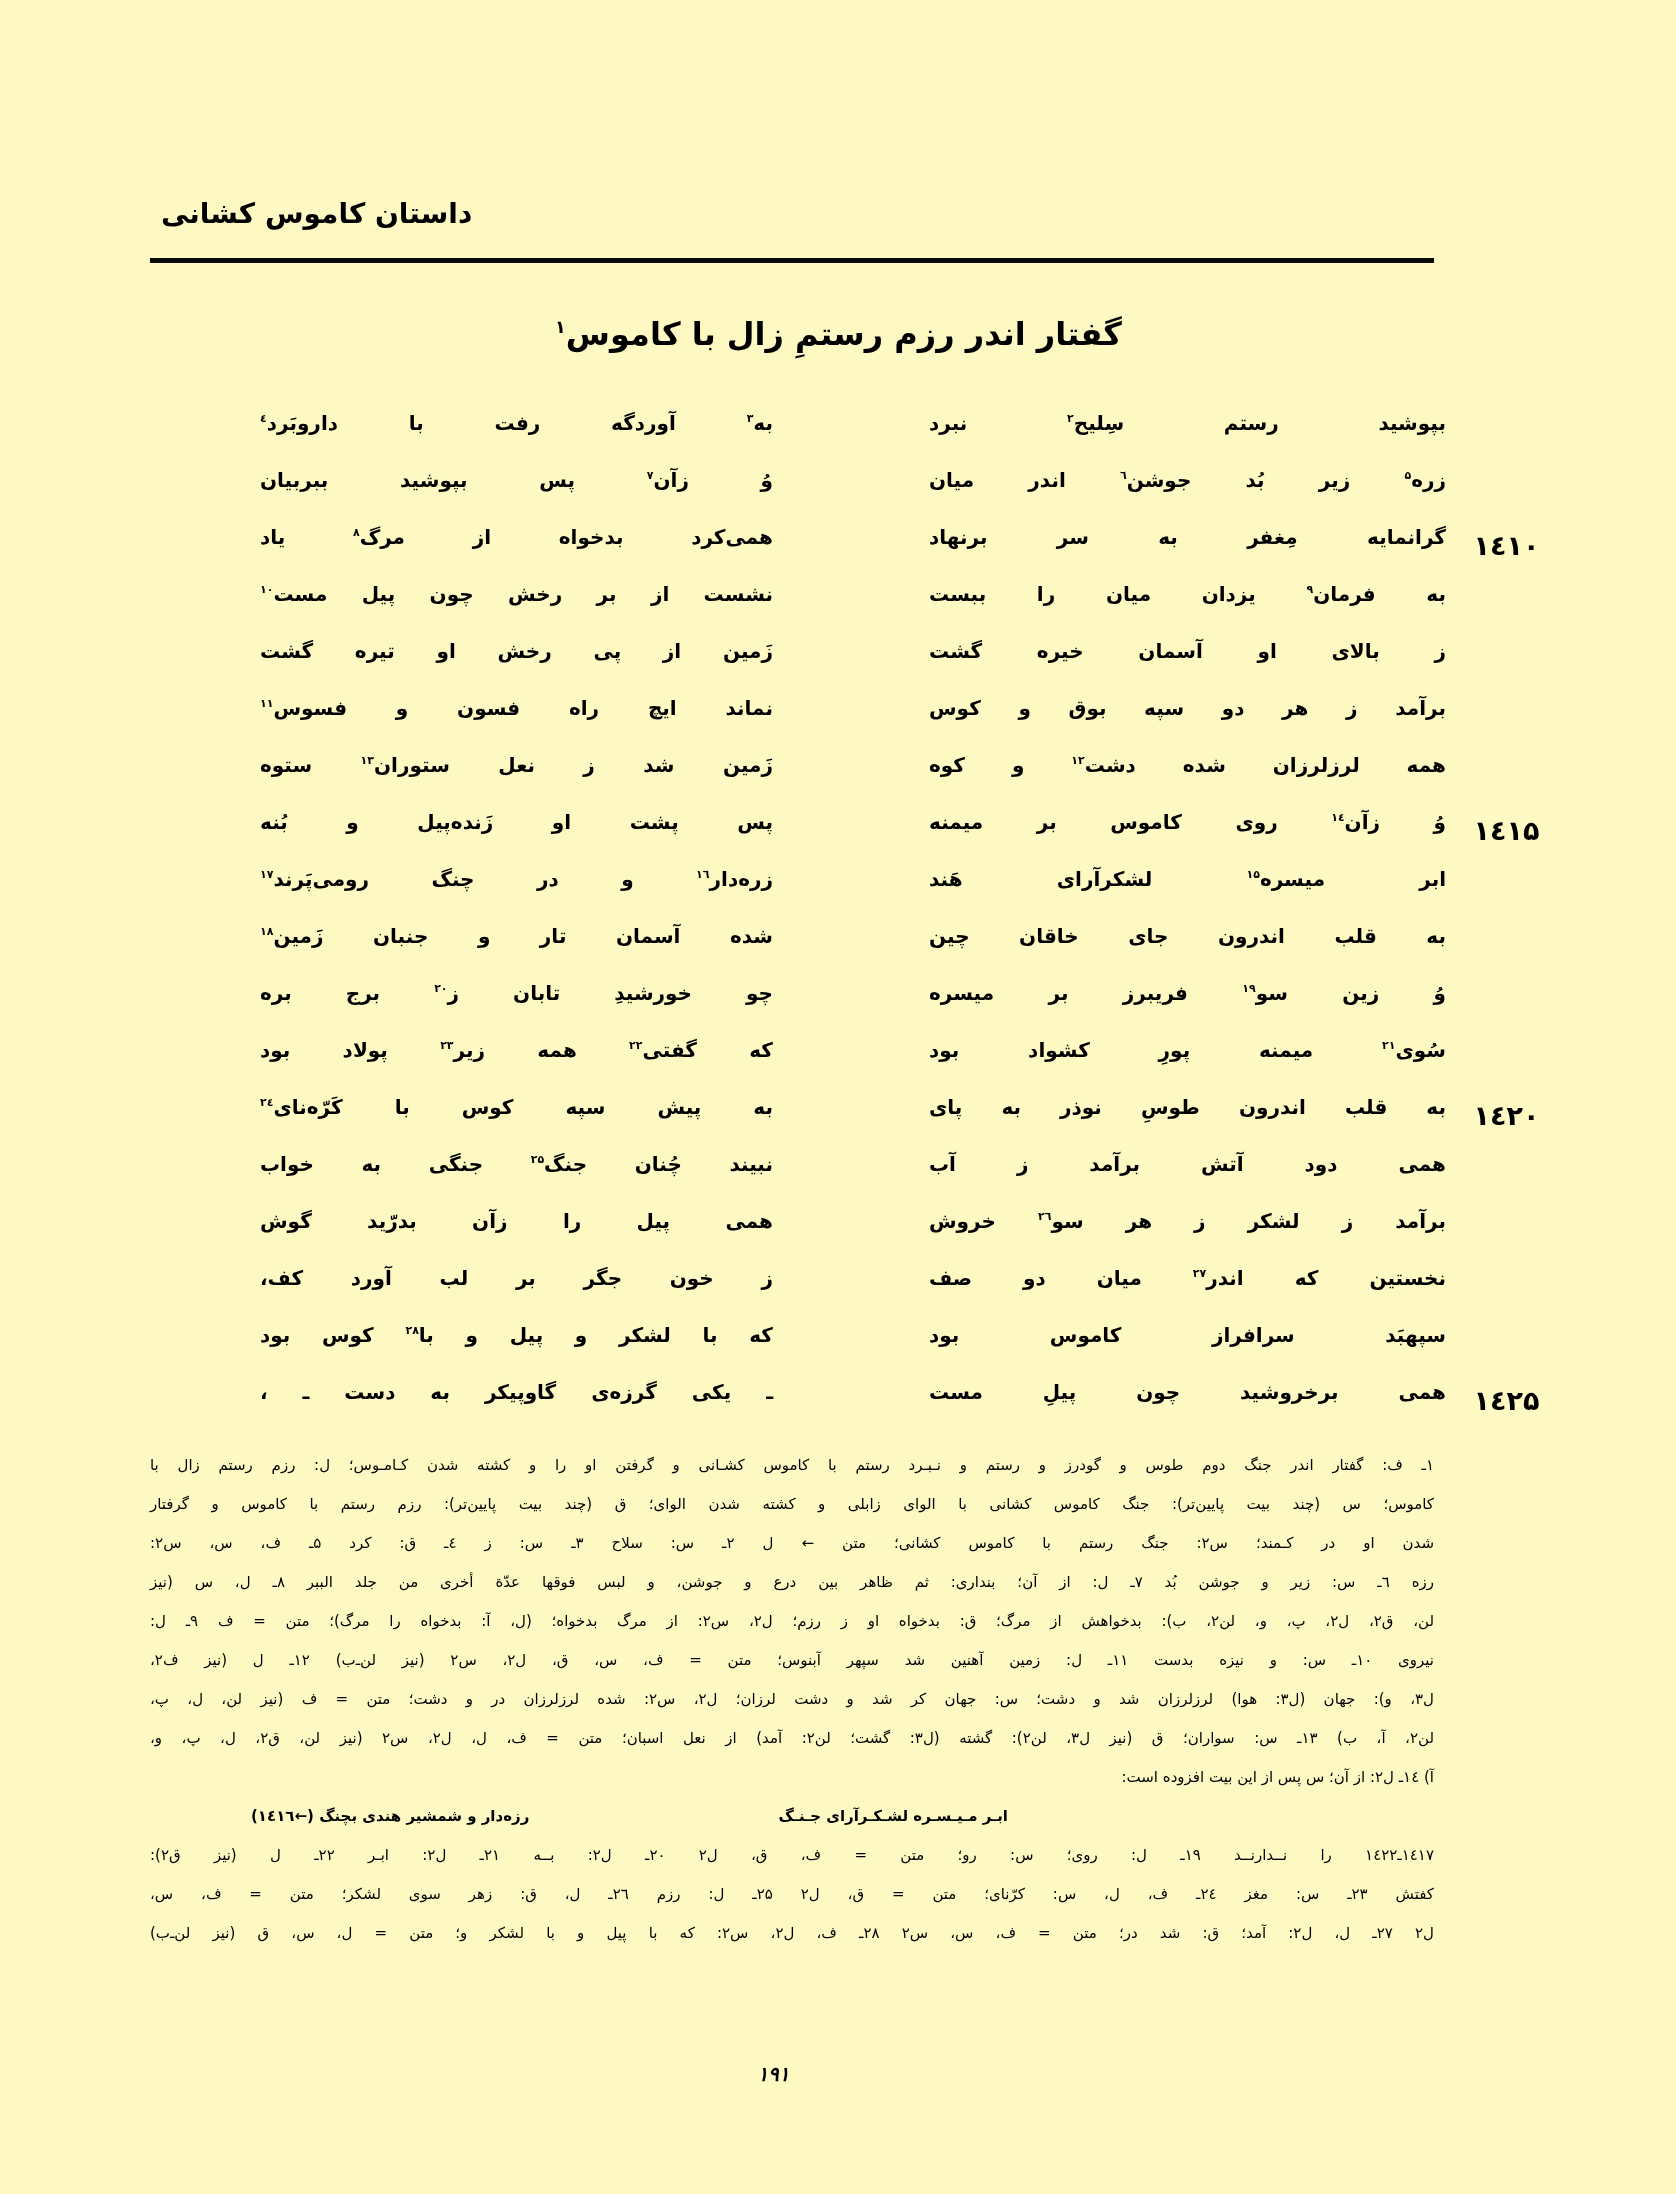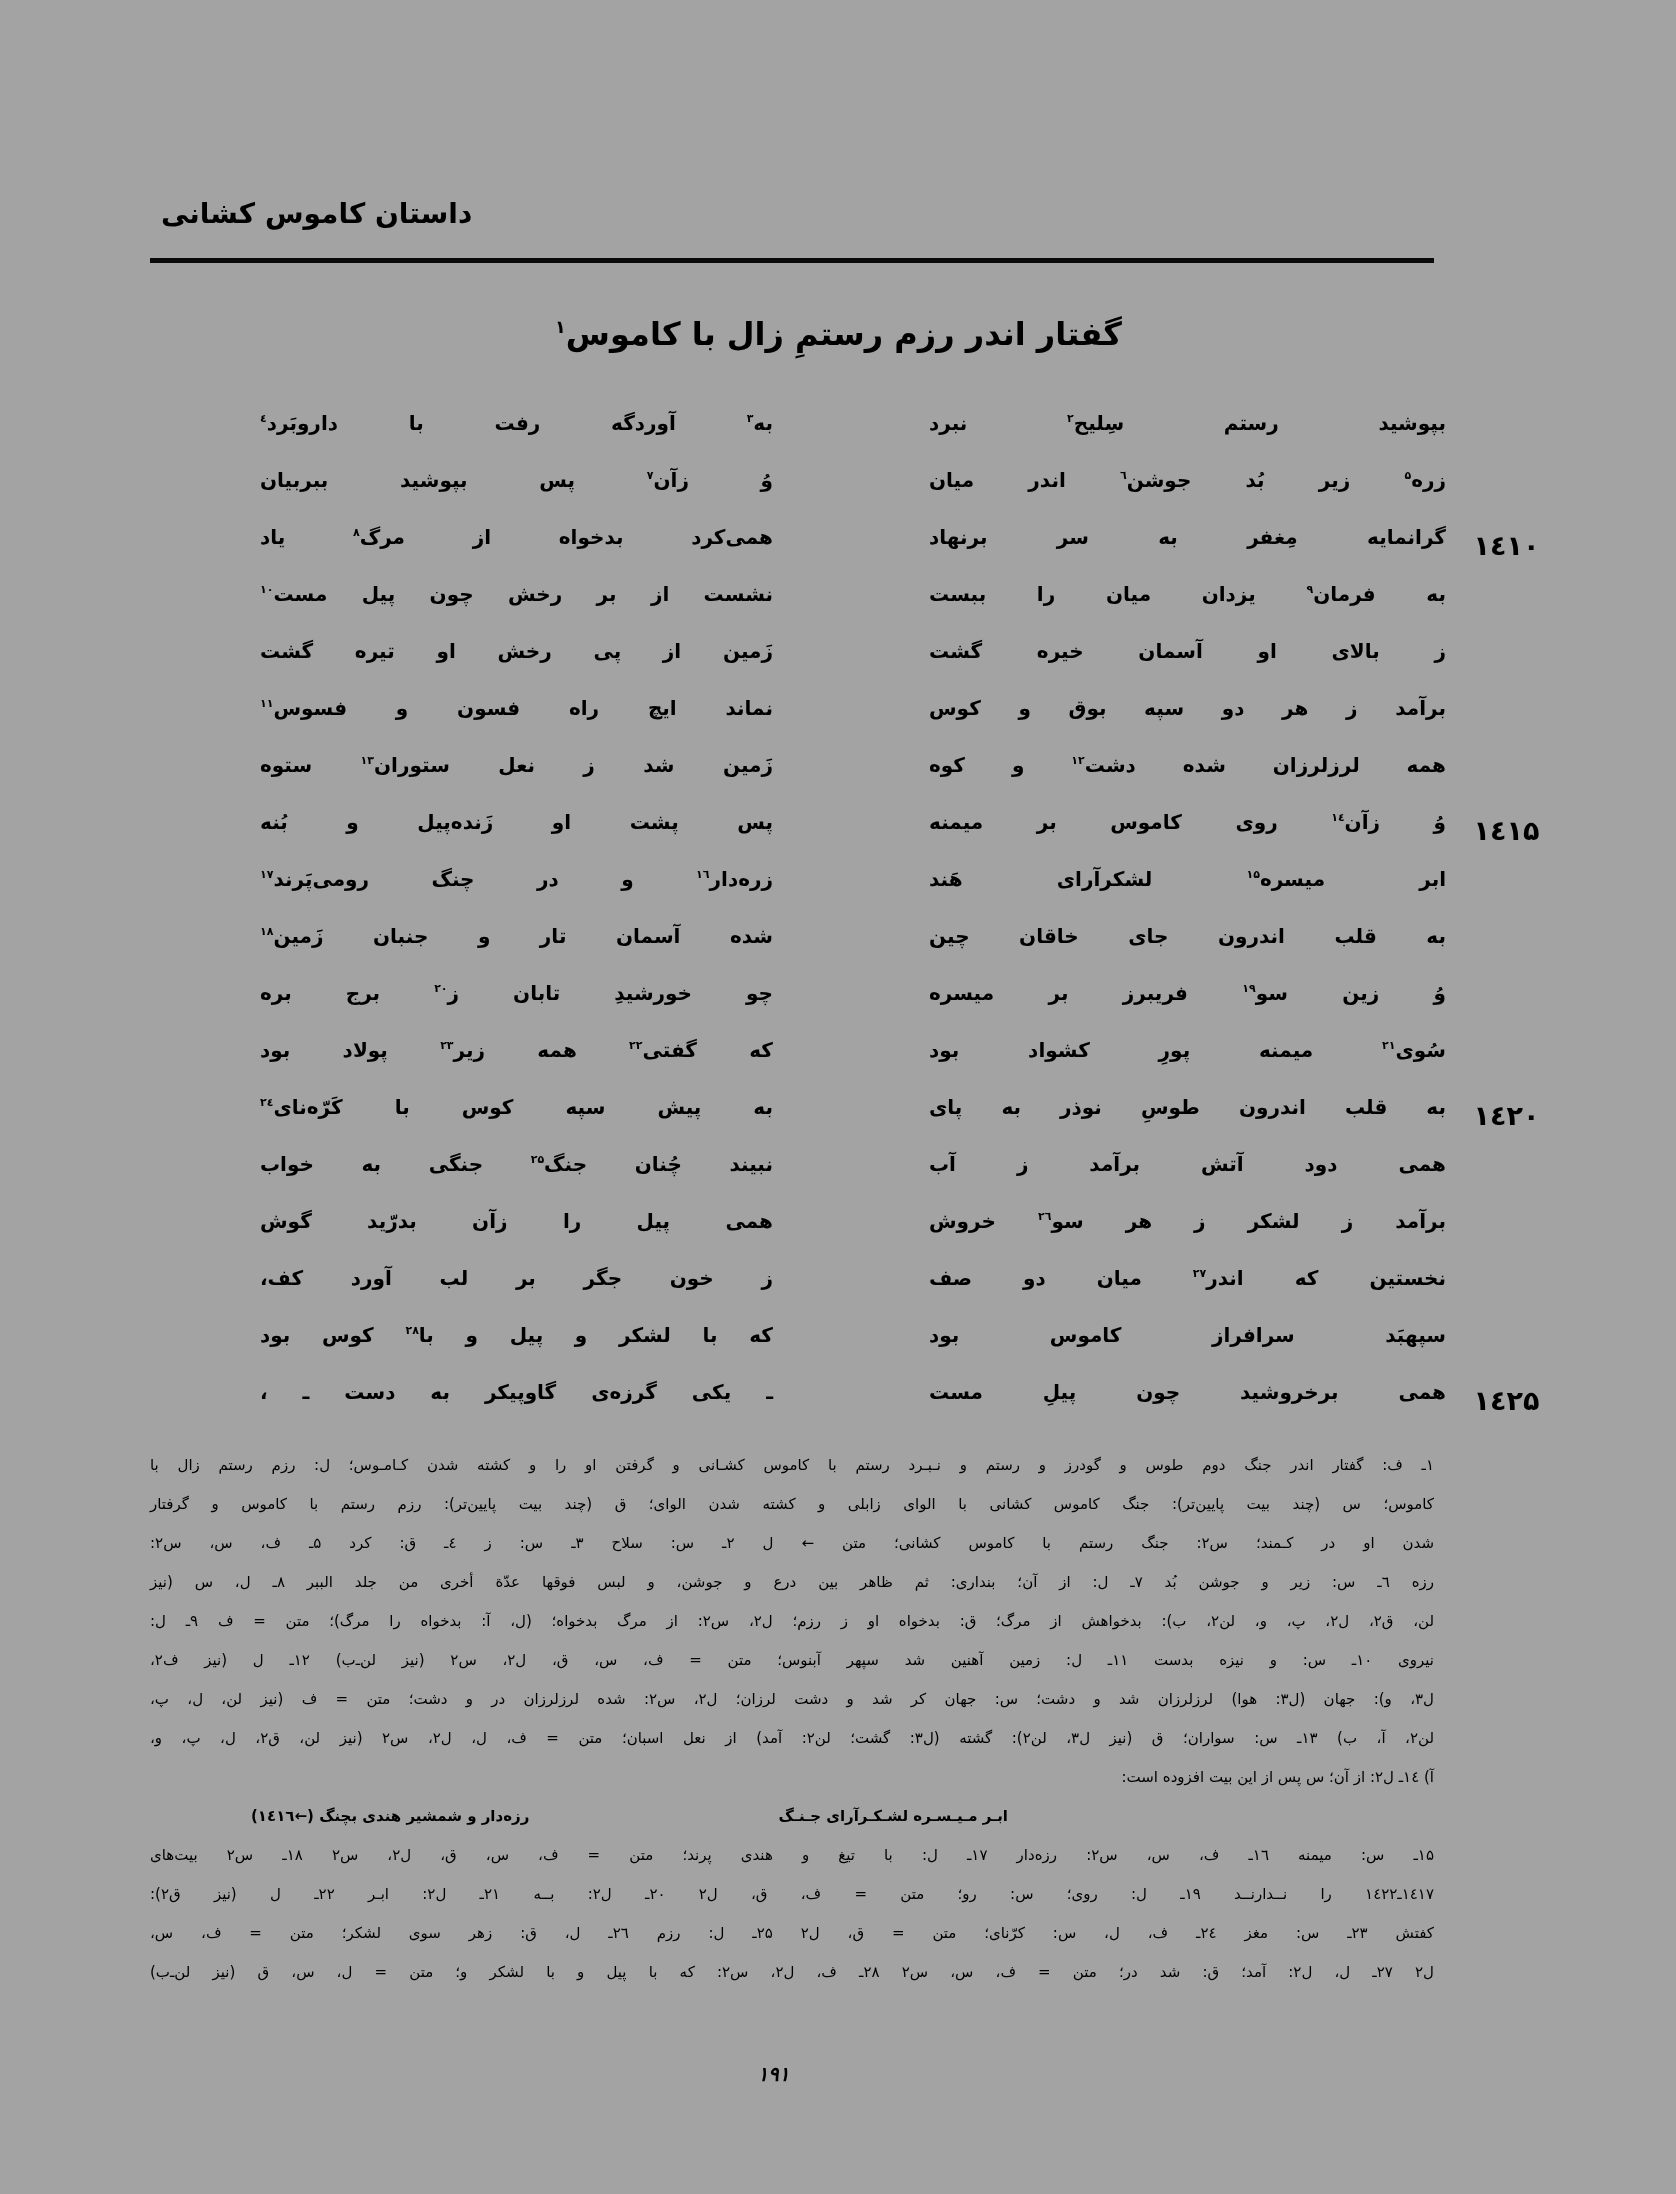--- a/index.html
+++ b/index.html
@@ -6,7 +6,7 @@
   #page{
     position:relative;
     width:1677px;height:2194px;
-    background:#a3a3a3;
+    background:#fef9c3;
     font-family:"DejaVu Sans", sans-serif;
     color:#000;
     overflow:hidden;

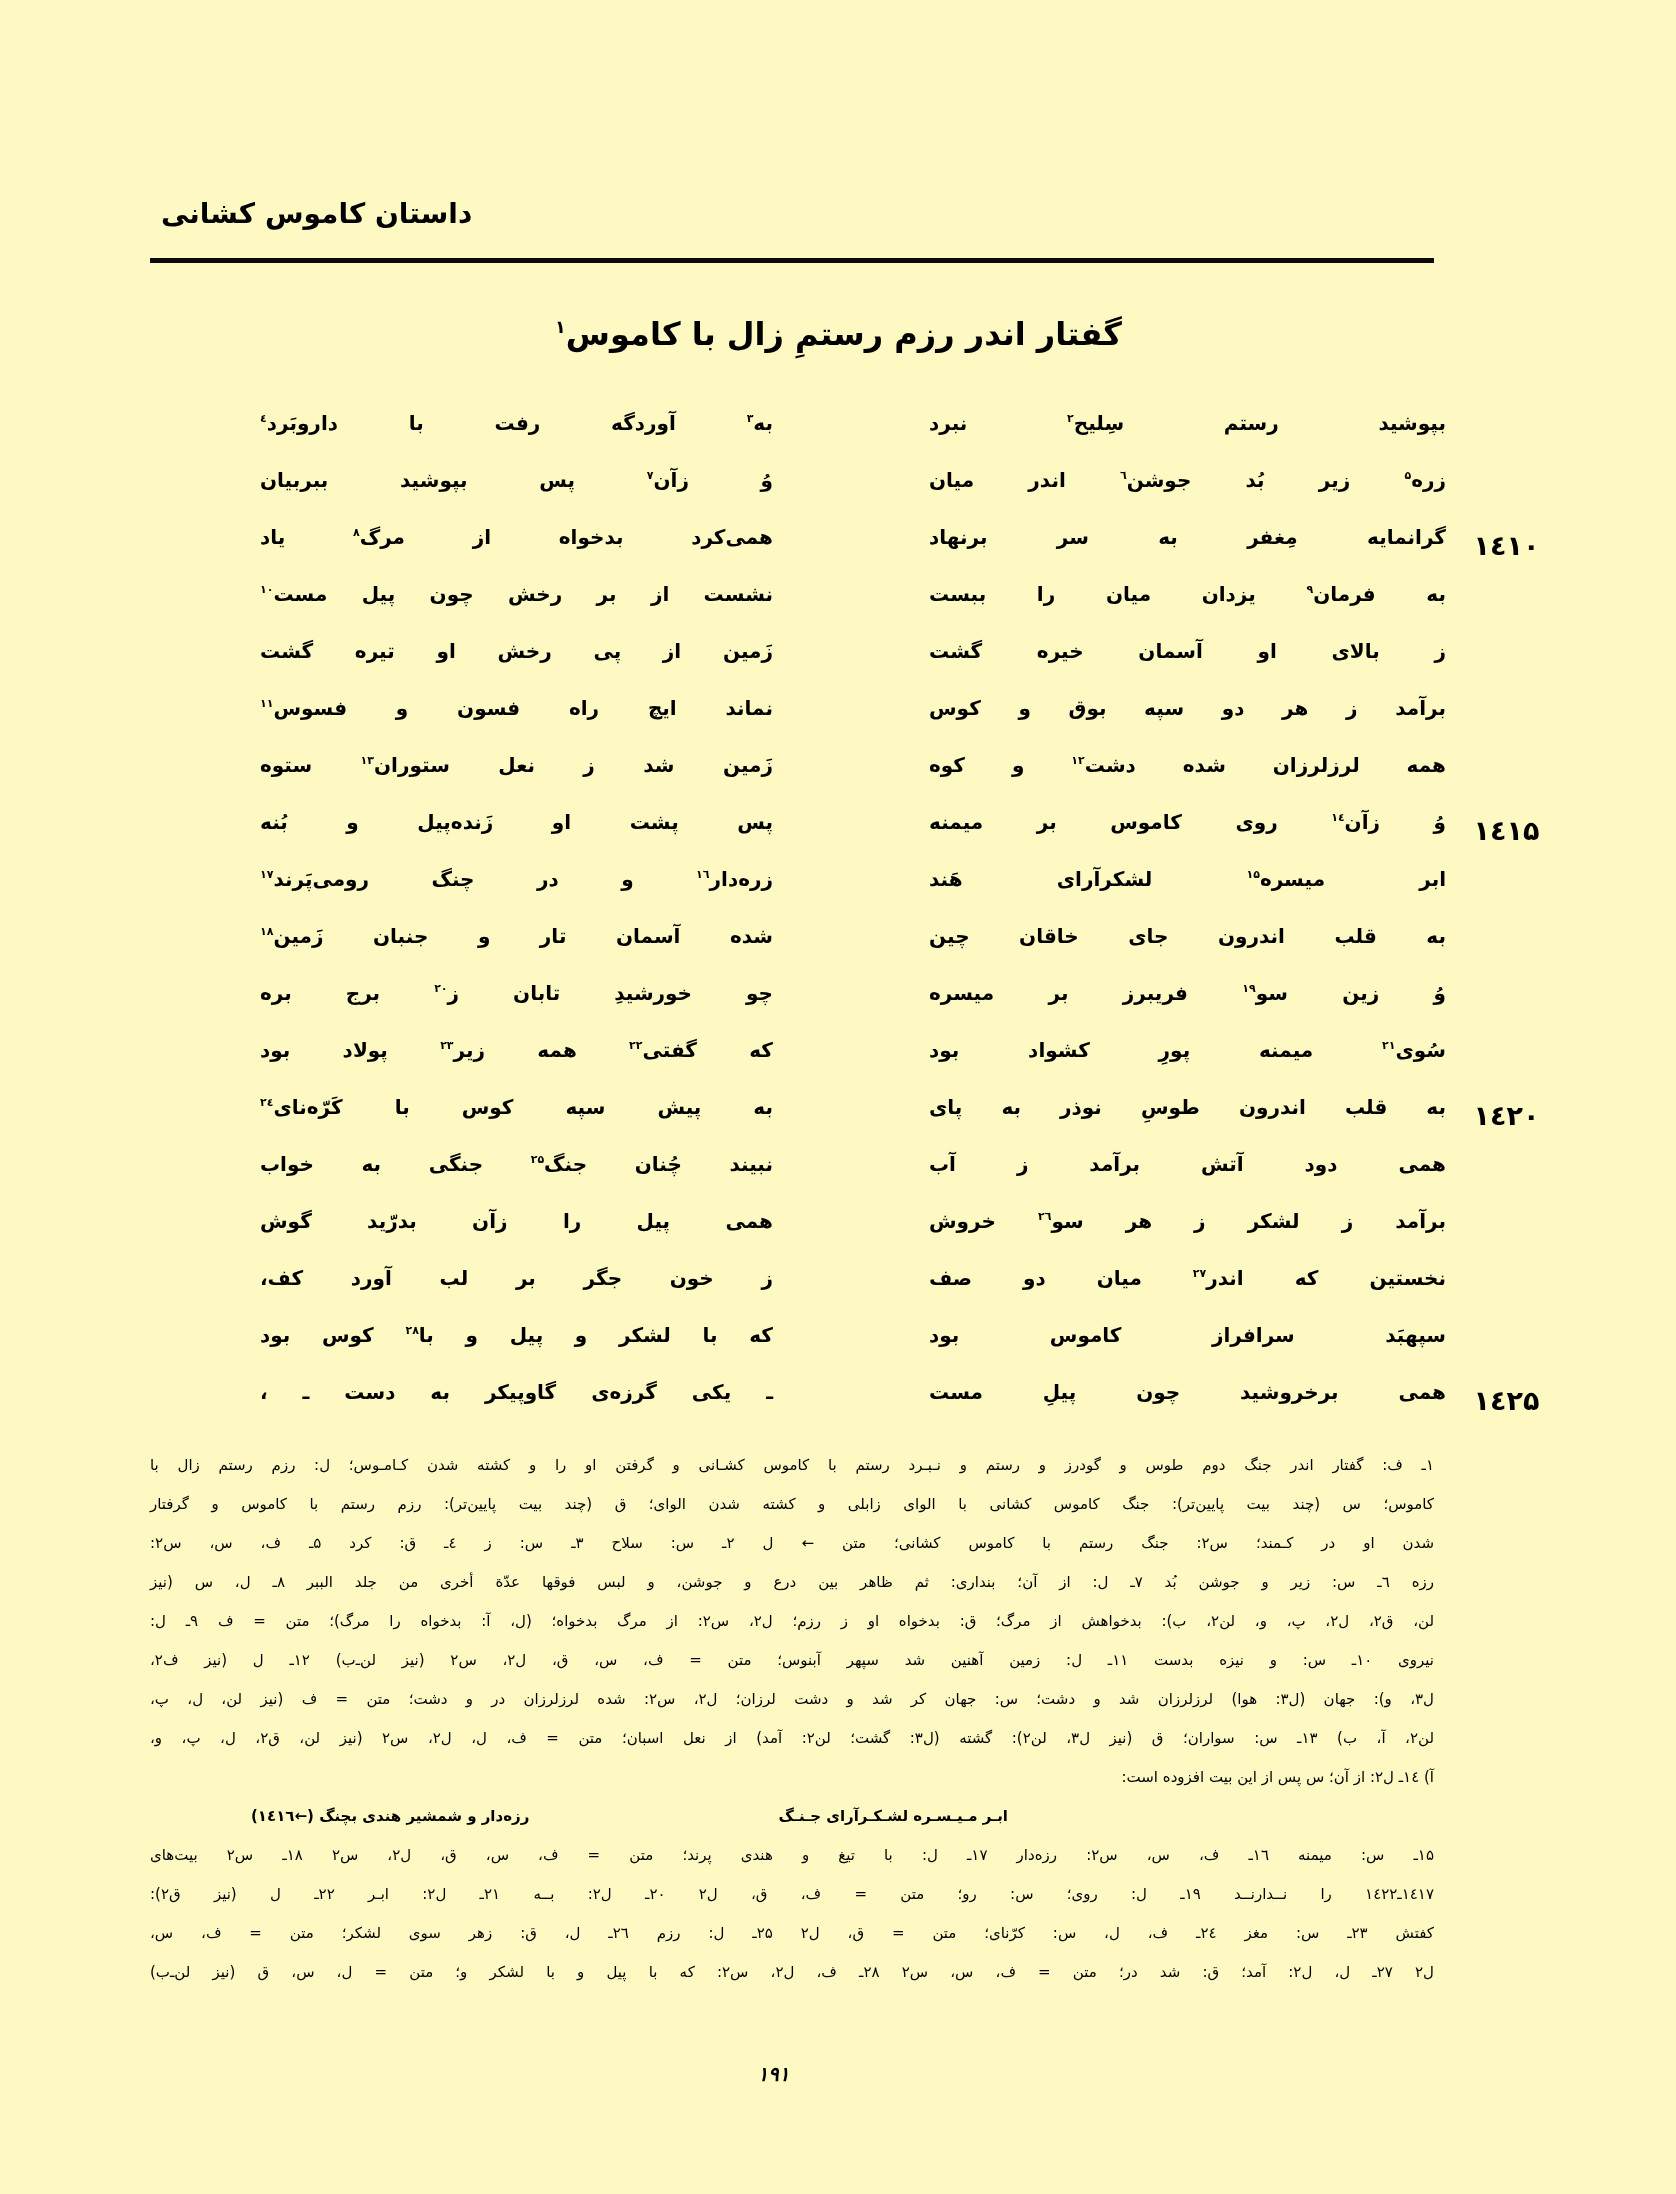--- a/index.html
+++ b/index.html
@@ -182,7 +182,6 @@
       <span>ابـر مـیـسـره لشـکـرآرای جـنـگ</span>
       <span>رزه‌دار و شمشیر هندی بچنگ (←۱٤۱٦)</span>
     </div>
-    <div class="fnline">۱۵ـ س: میمنه  ۱٦ـ ف، س، س۲: رزه‌دار  ۱۷ـ ل: با تیغ و هندی پرند؛ متن = ف، س، ق، ل۲، س۲  ۱۸ـ س۲ بیت‌های</div>
     <div class="fnline">۱٤۱۷ـ۱٤۲۲ را نــدارنــد  ۱۹ـ ل: روی؛ س: رو؛ متن = ف، ق، ل۲  ۲۰ـ ل۲: بــه  ۲۱ـ ل۲: ابـر  ۲۲ـ ل (نیز ق۲):</div>
     <div class="fnline">کفتش  ۲۳ـ س: مغز  ۲٤ـ ف، ل، س: کرّنای؛ متن = ق، ل۲  ۲۵ـ ل: رزم  ۲٦ـ ل، ق: زهر سوی لشکر؛ متن = ف، س،</div>
     <div class="fnline">ل۲  ۲۷ـ ل، ل۲: آمد؛ ق: شد در؛ متن = ف، س، س۲  ۲۸ـ ف، ل۲، س۲: که با پیل و با لشکر و؛ متن = ل، س، ق (نیز لن‌ـ‌ب)</div>

